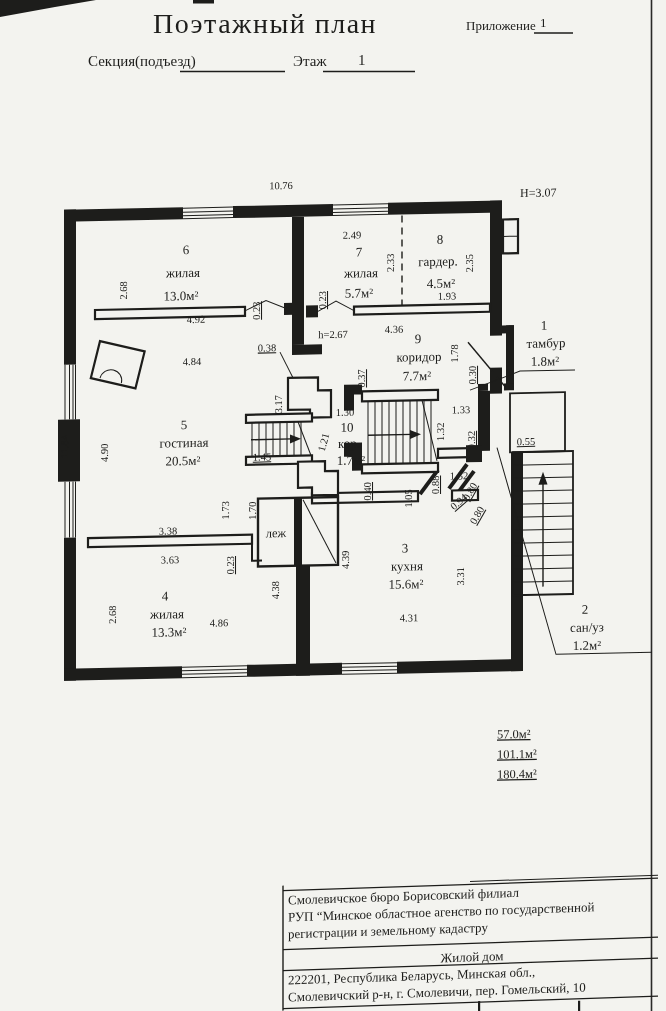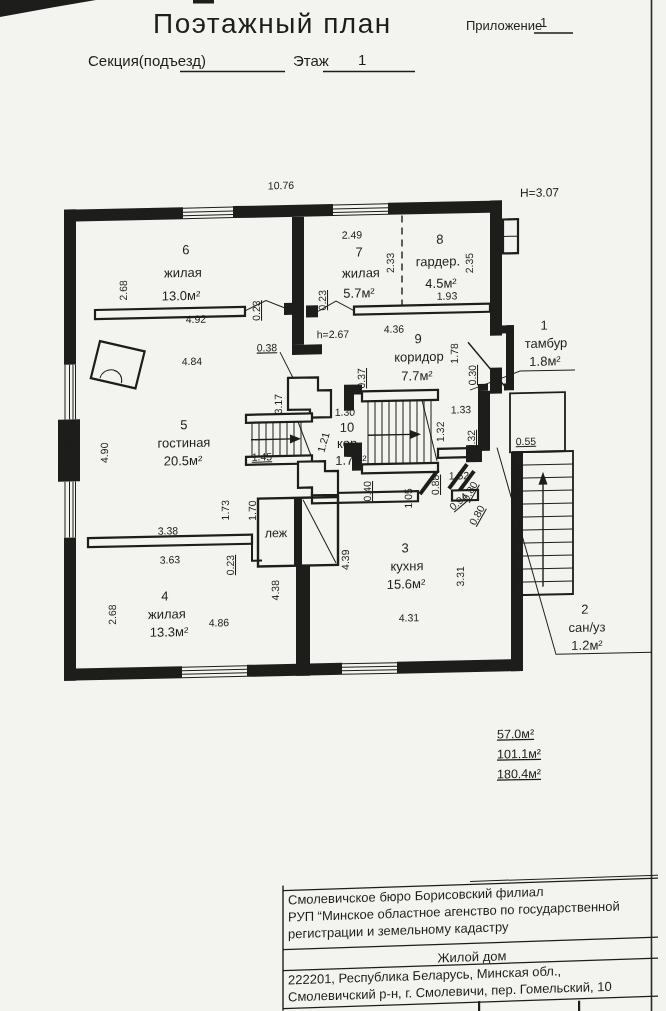--- a/index.html
+++ b/index.html
@@ -4,7 +4,7 @@
 <style>
   html,body{margin:0;padding:0;background:#e8e8e4;}
   .sheet{position:relative;width:666px;height:1011px;background:#f3f3ef;overflow:hidden;
-         font-family:Liberation Sans, sans-serif;color:#1d1d1b;}
+         font-family:Liberation Serif, serif;color:#1d1d1b;}
   svg{position:absolute;left:0;top:0;}
   .w{fill:#1d1d1b;stroke:none;}
   .tw{fill:#f3f3ef;stroke:#1d1d1b;stroke-width:2.2;}

